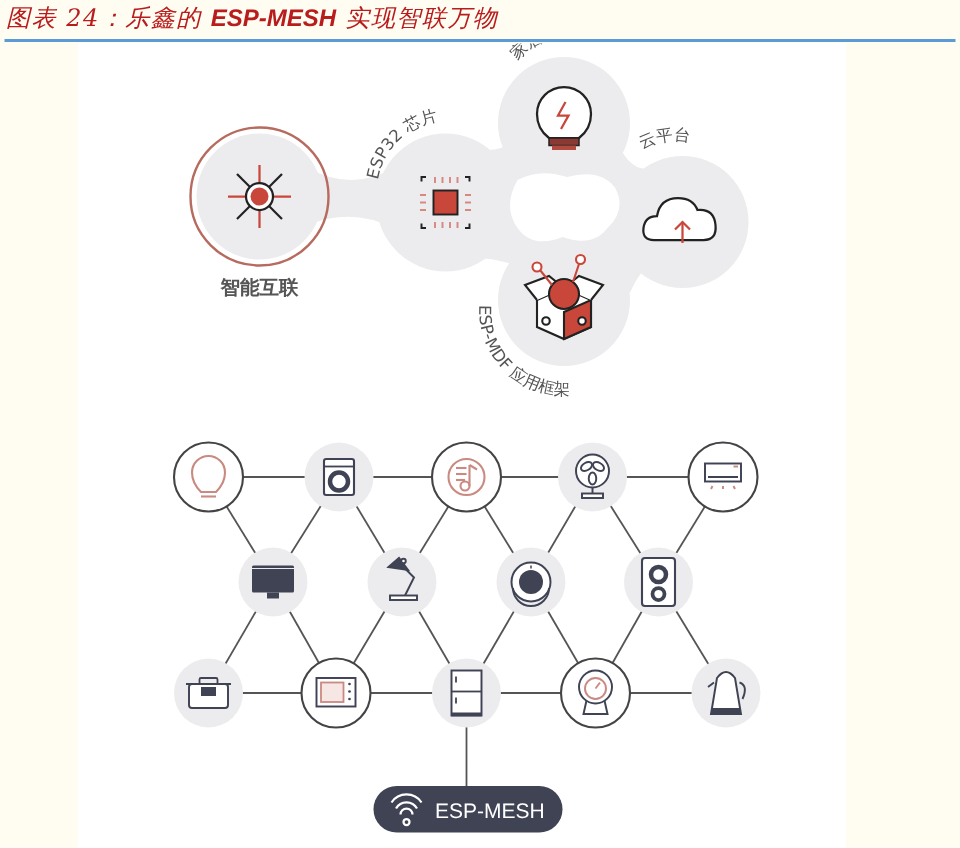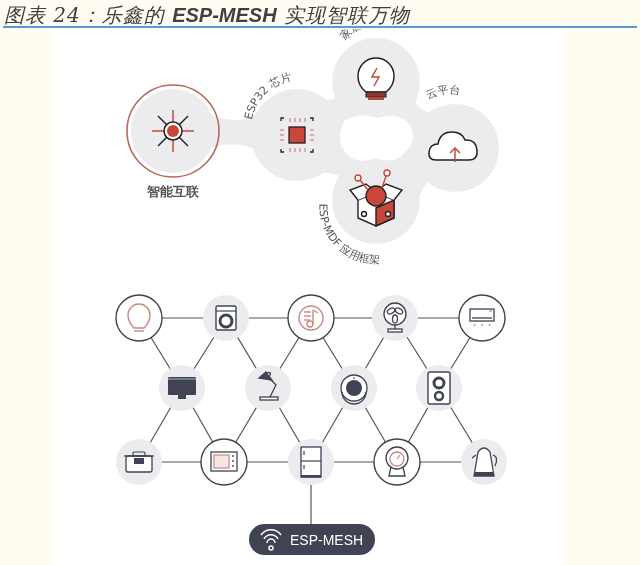--- a/index.html
+++ b/index.html
@@ -15,7 +15,7 @@
   .title {
     position: absolute; left: 4px; top: 2px;
     font-family: "DejaVu Serif", serif;
-    font-style: italic; font-size: 20px; color: #404040;
+    font-style: italic; font-size: 16px; color: #b91c1c;
     letter-spacing: 1px; white-space: nowrap;
   }
   .title b { font-family: "Liberation Sans", sans-serif; font-weight: bold; font-style: italic; letter-spacing: 0; }

